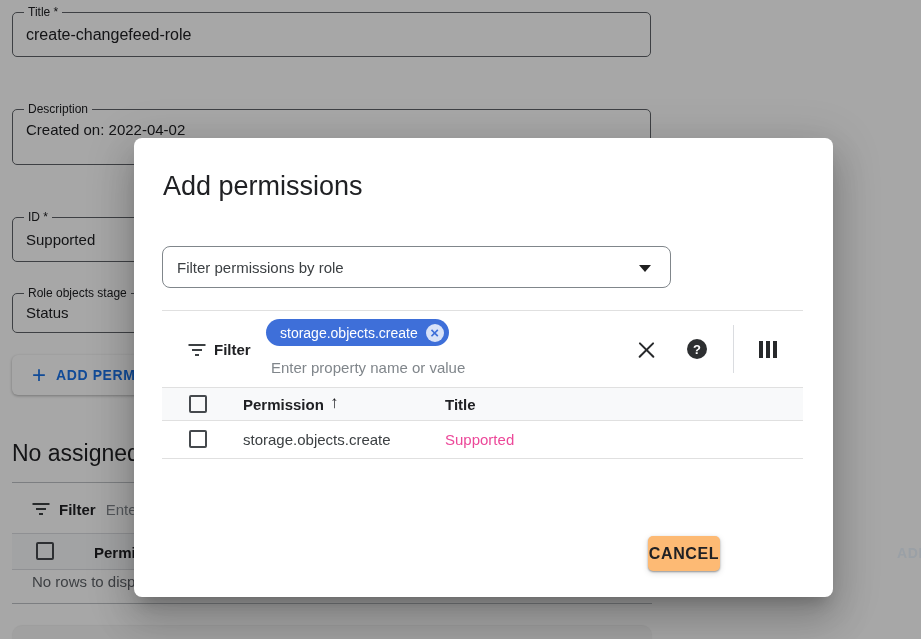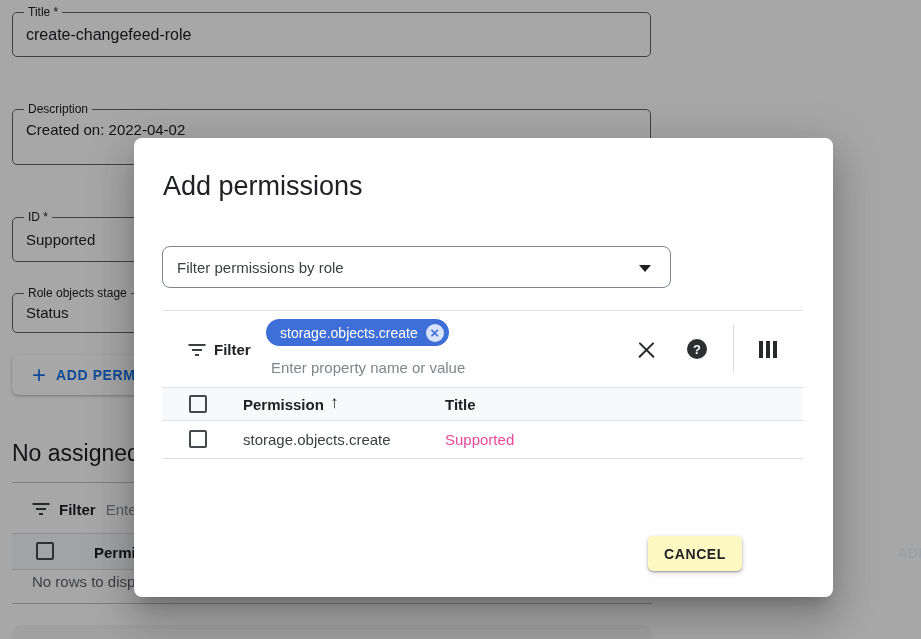--- a/index.html
+++ b/index.html
@@ -105,9 +105,9 @@
   .cell-permission { position:absolute; left:81px; top:9px; font-size:15px; color:#3c4043; white-space:nowrap; }
   .cell-status { position:absolute; left:283px; top:9px; font-size:15px; color:#ec4899; white-space:nowrap; }
 
-  .cancel-btn { position:absolute; left:514px; top:398px; width:94px; height:35px; background:#fef9c3;
+  .cancel-btn { position:absolute; left:514px; top:398px; width:72px; height:35px; background:#fdba74;
                 border:none; border-radius:5px; box-shadow:0 1px 2px rgba(0,0,0,0.35),0 2px 6px rgba(0,0,0,0.15);
-                font-family:inherit; font-size:14px; font-weight:700; letter-spacing:0.6px; color:#202124; cursor:pointer; }
+                font-family:inherit; font-size:16px; font-weight:700; letter-spacing:0.6px; color:#202124; cursor:pointer; }
   .add-btn { position:absolute; left:763px; top:398px; height:35px; line-height:35px; background:none; border:none;
              font-family:inherit; font-size:14px; font-weight:700; letter-spacing:0.6px; color:#9aa0a6; }
 </style>

